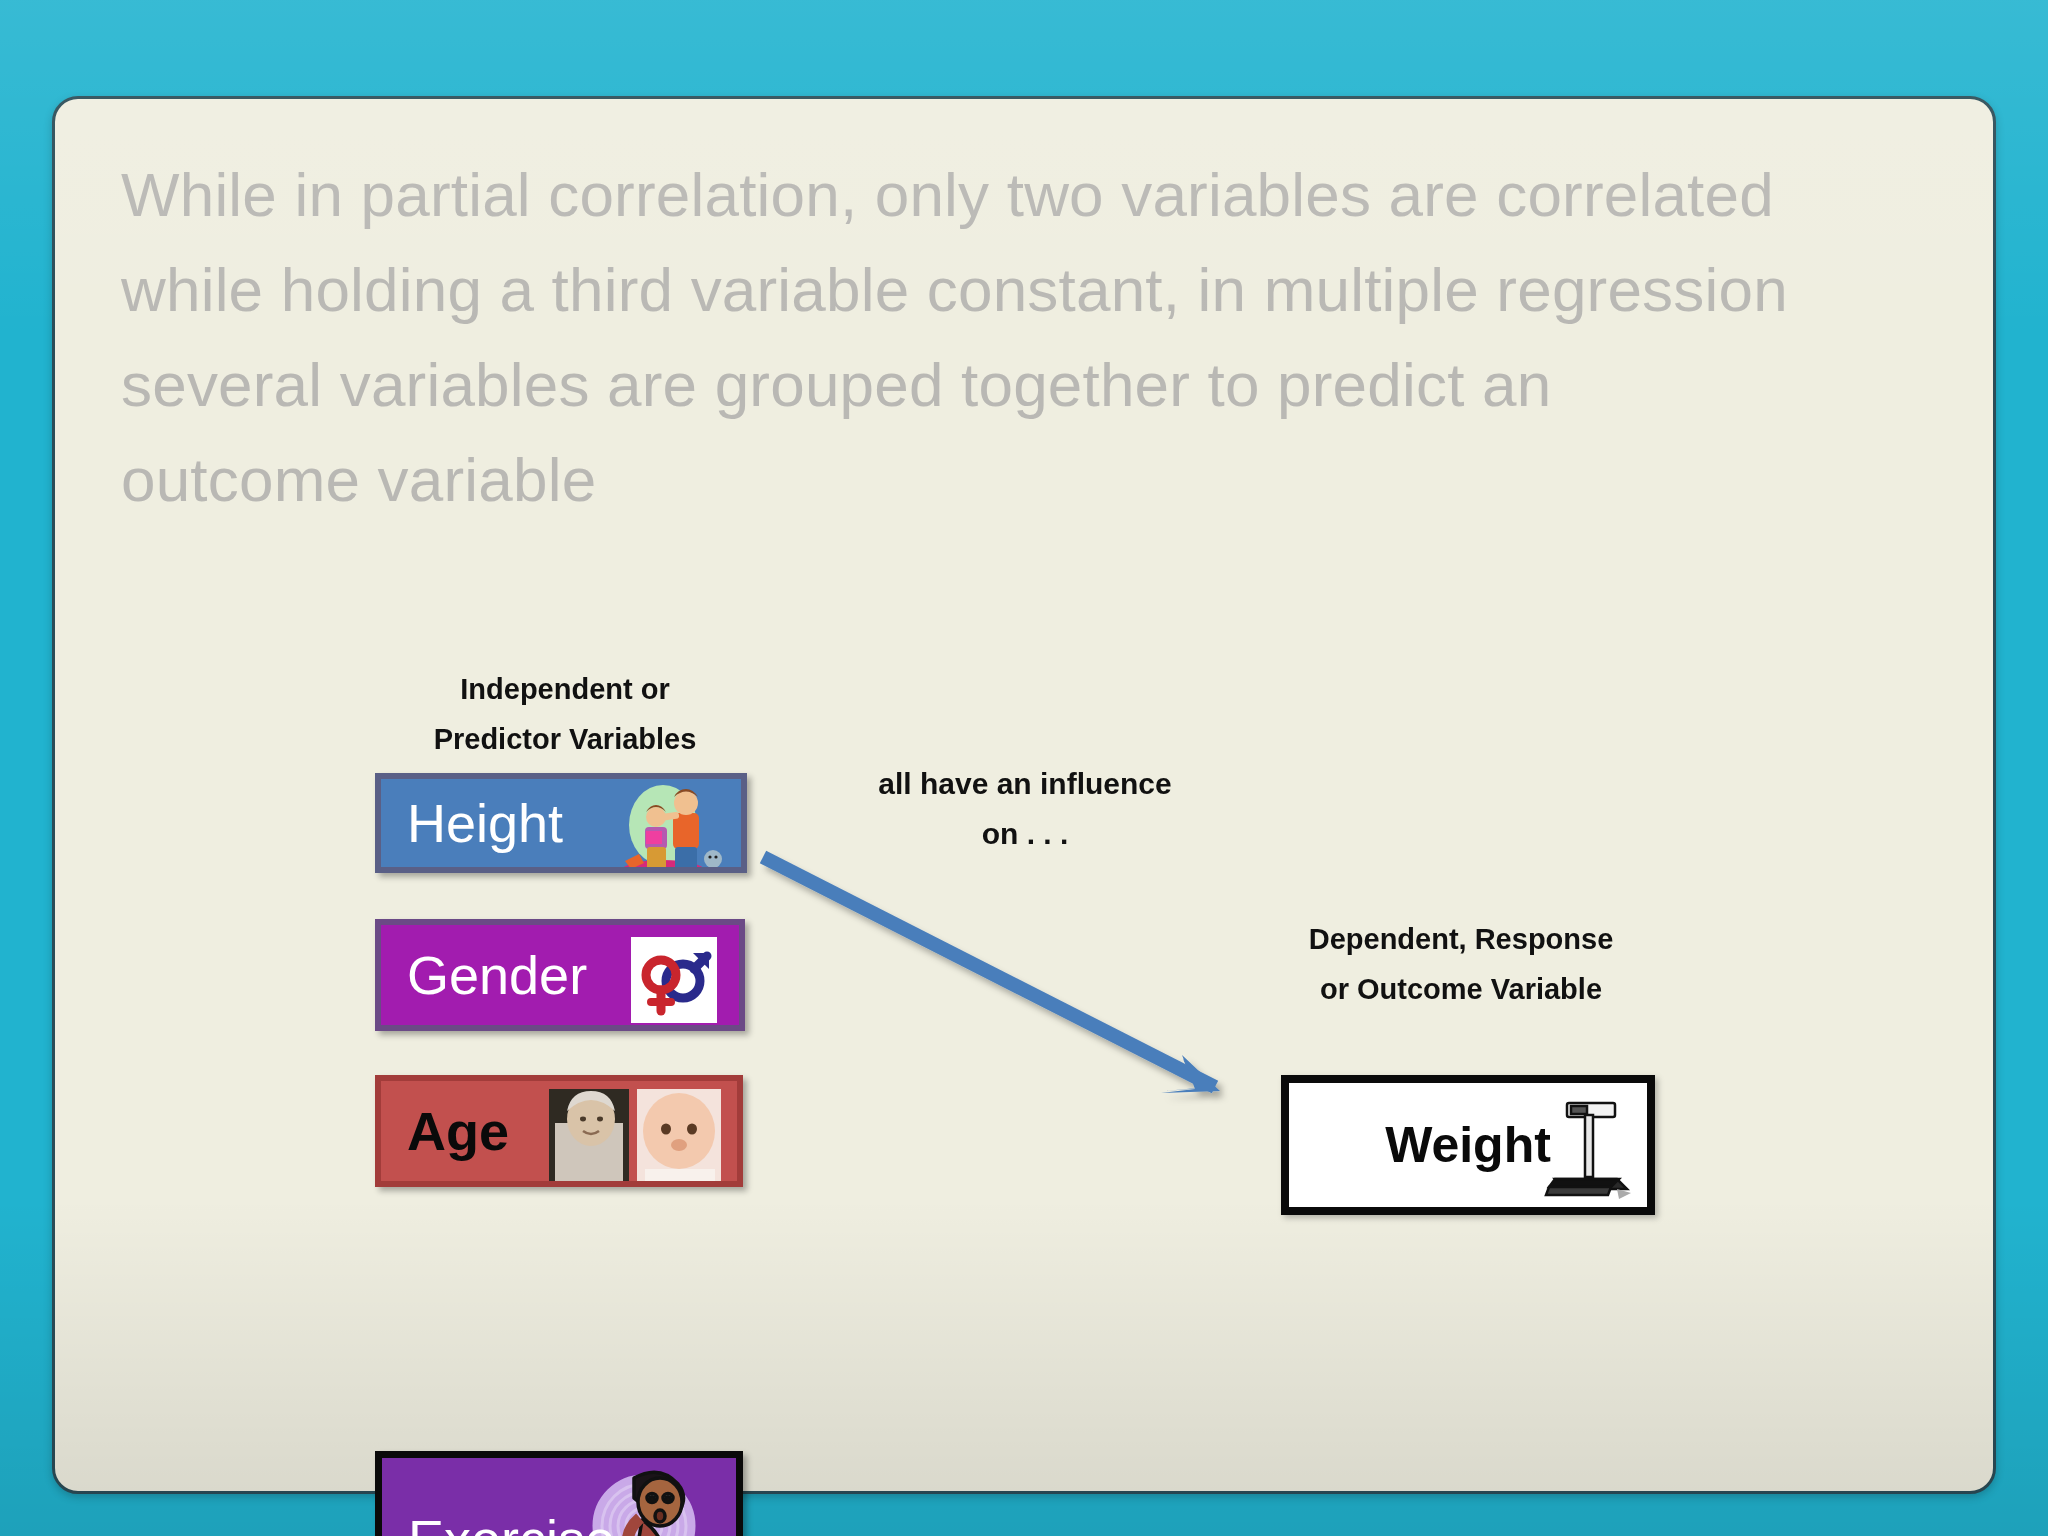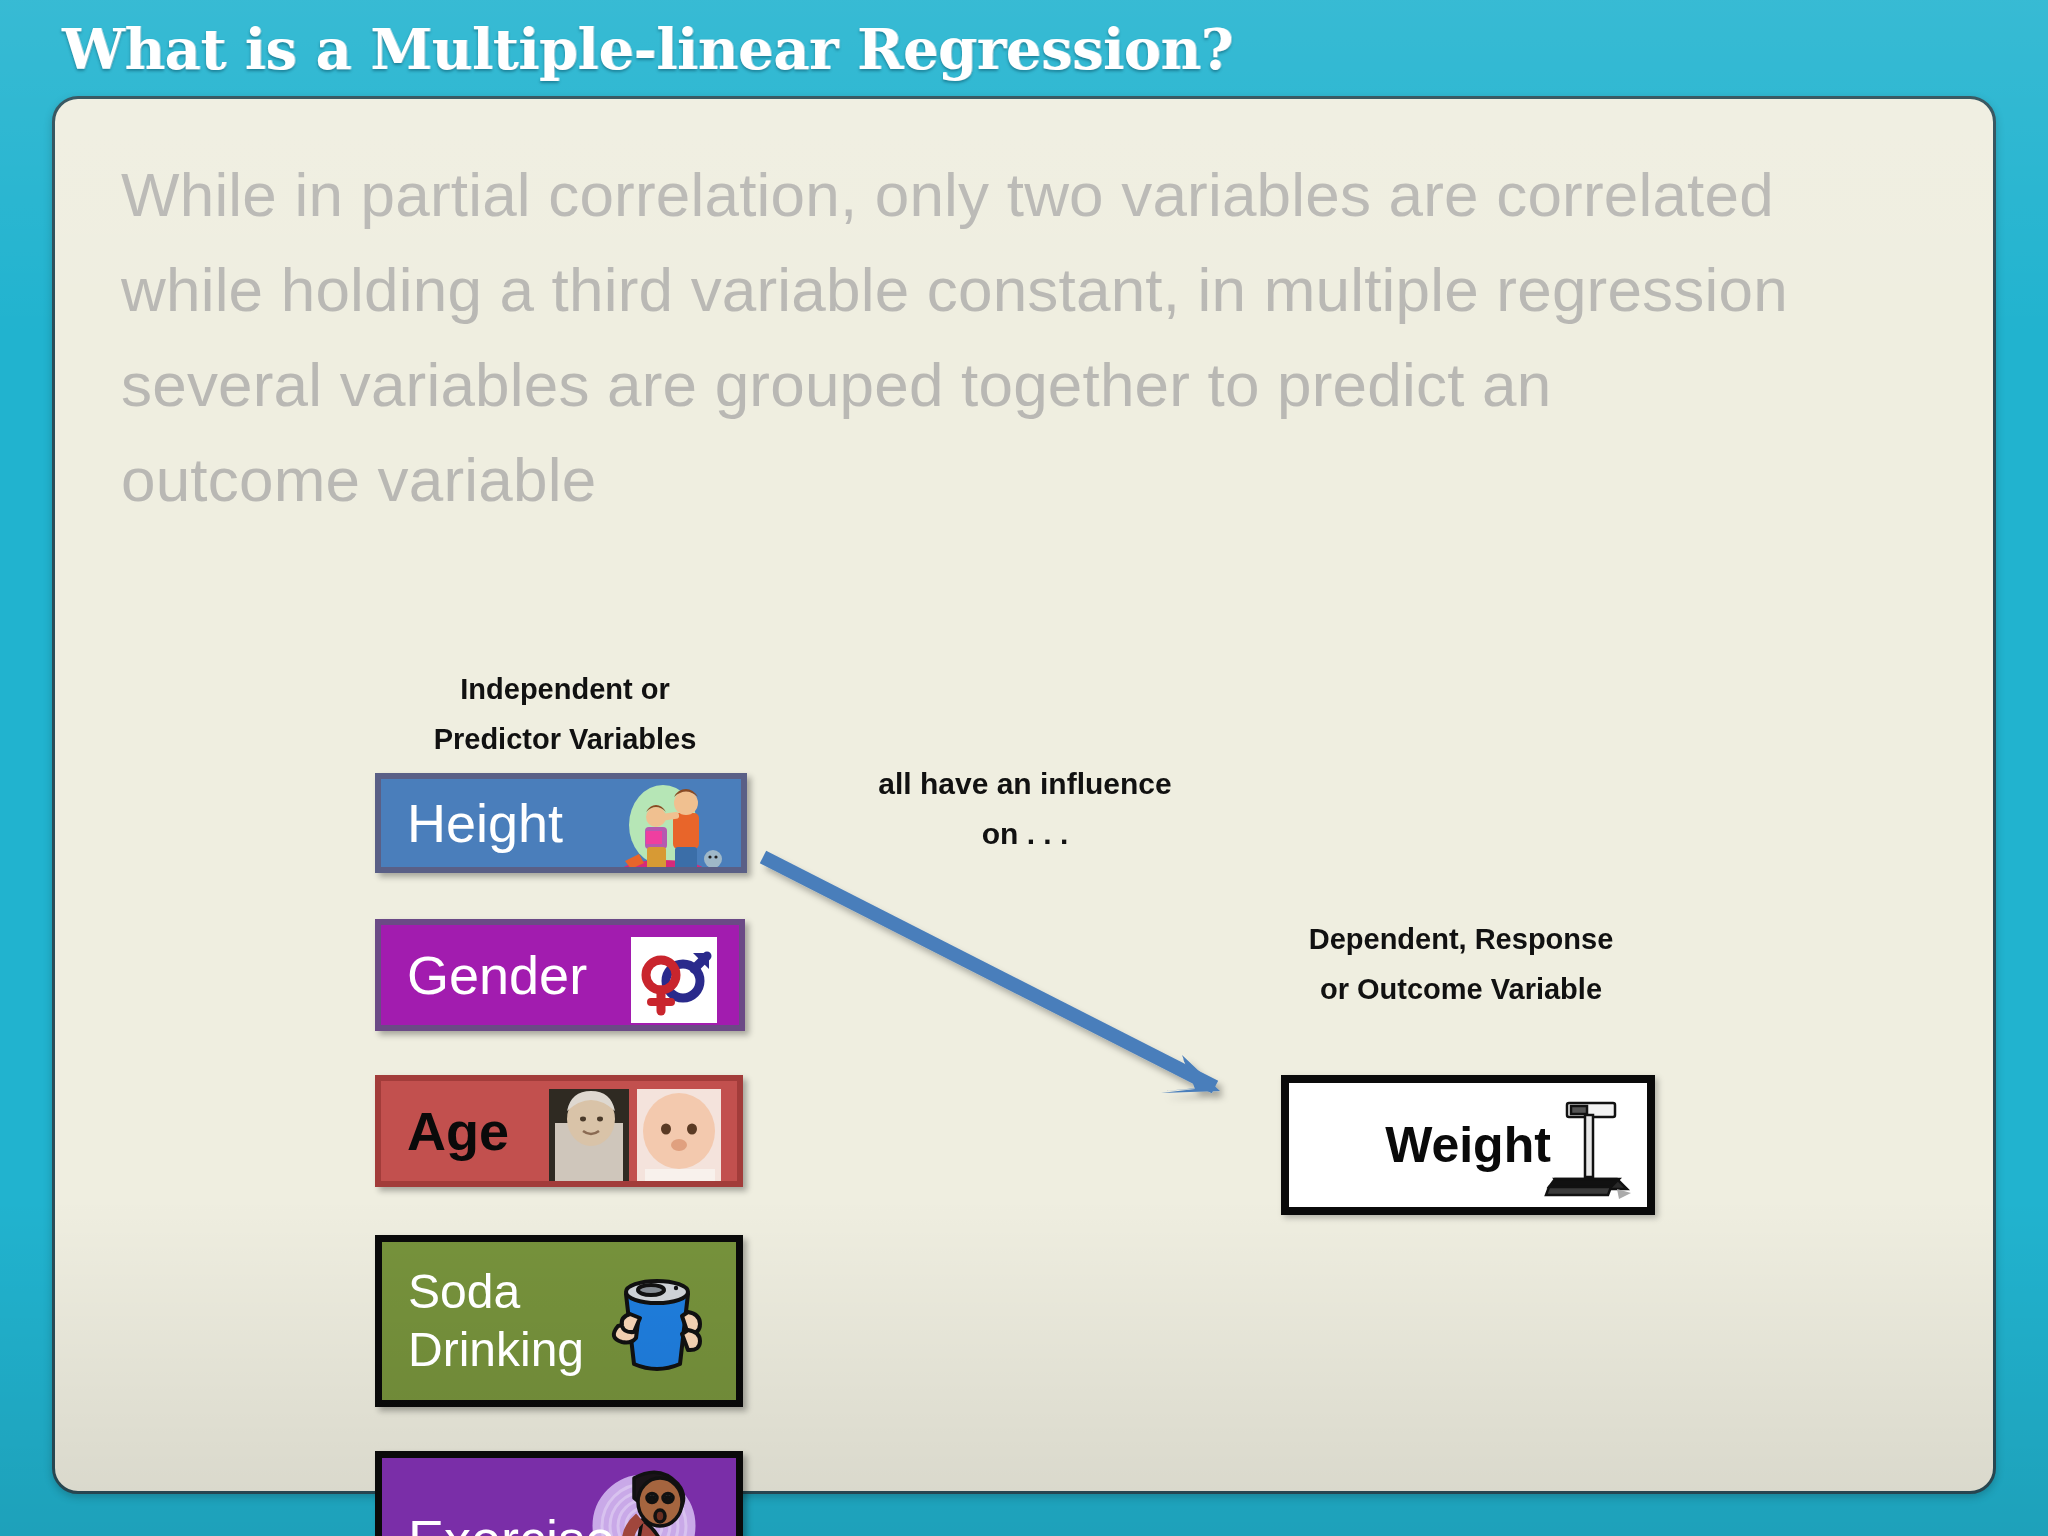--- a/index.html
+++ b/index.html
@@ -134,7 +134,6 @@
 
 <div id="slide">
 
-  <div id="title">What is a Multiple-linear Regression?</div>
 
   <div id="panel">
 

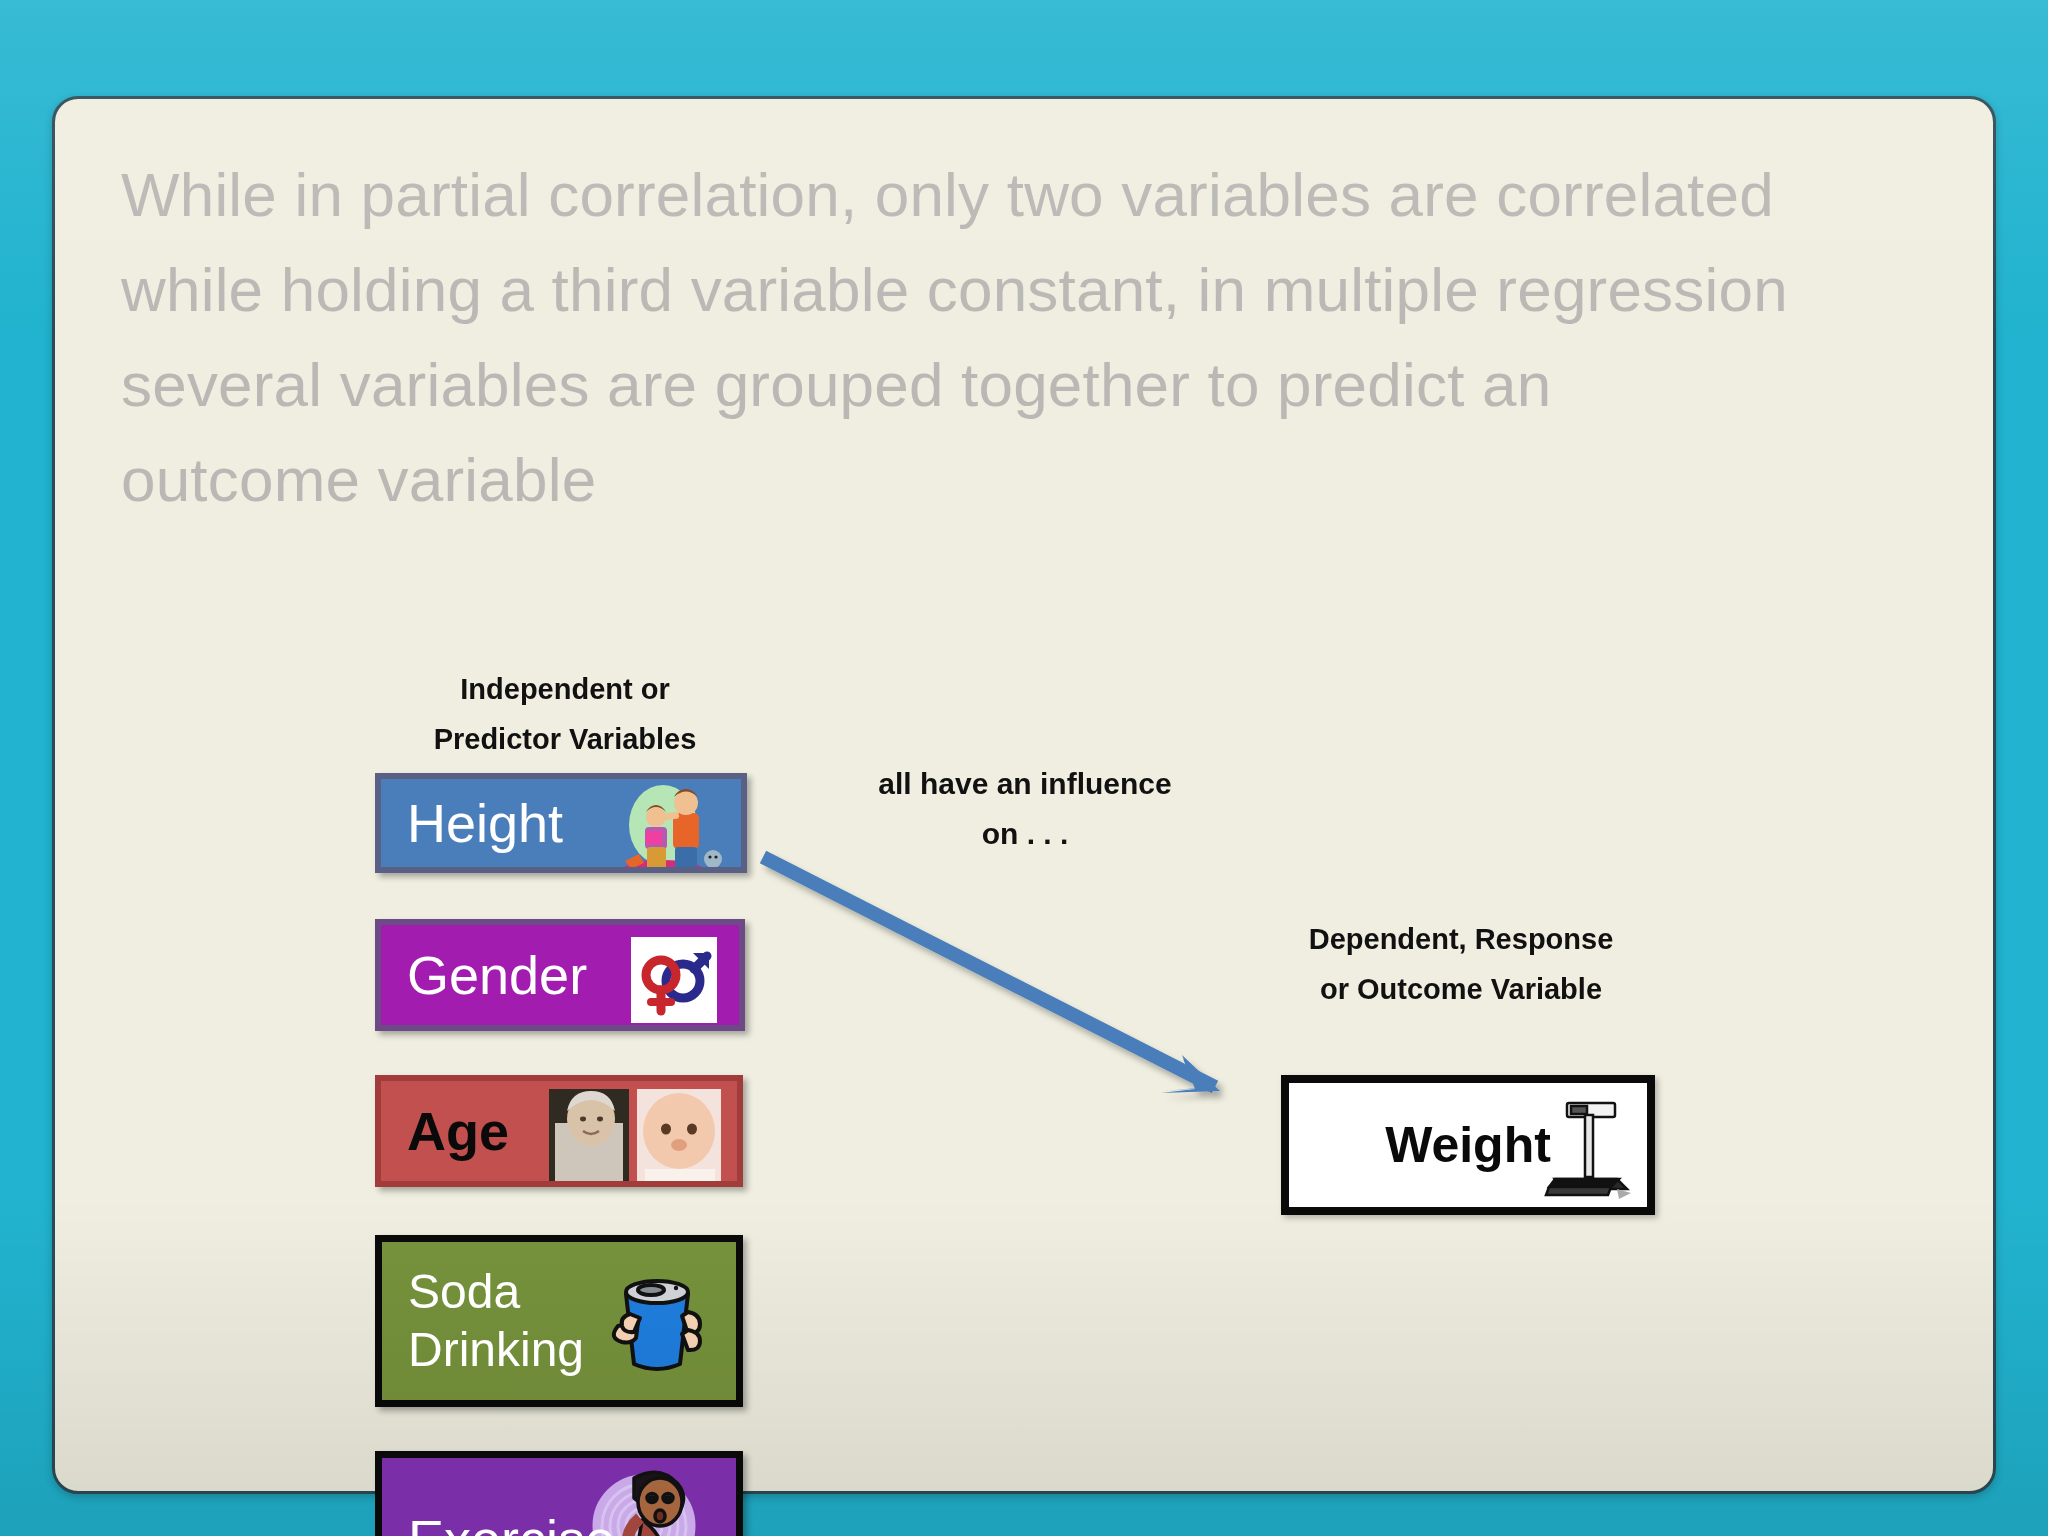--- a/index.html
+++ b/index.html
@@ -225,22 +225,6 @@
       </svg>
     </div>
 
-    <div class="vbox" id="box-soda">
-      <span class="vlabel">Soda
-Drinking</span>
-      <svg class="vart" style="right:24px;top:26px;" width="110" height="112" viewBox="0 0 110 112">
-        <g stroke="#111" stroke-width="4" stroke-linejoin="round">
-          <path d="M24 26 q30 -16 62 0 l-8 70 q-23 10 -46 0z" fill="#1f7fe0"></path>
-          <ellipse cx="55" cy="24" rx="31" ry="11" fill="#d4d8dc"></ellipse>
-          <ellipse cx="49" cy="22" rx="13" ry="5" fill="#8b9299"></ellipse>
-          <path d="M16 58 q-10 12 4 16 q9 2 14 -4 l2 -16z" fill="#fbd8b8"></path>
-          <path d="M28 46 q-10 3 -8 12 q2 7 12 6 l6 -14z" fill="#fbd8b8"></path>
-          <path d="M86 44 q12 2 12 12 q0 10 -12 10 l-6 -18z" fill="#fbd8b8"></path>
-          <path d="M86 62 q12 2 12 11 q0 10 -12 9 l-6 -16z" fill="#fbd8b8"></path>
-        </g>
-        <circle cx="74" cy="20" r="2.2" fill="#111"></circle>
-      </svg>
-    </div>
 
     <div class="vbox" id="box-exercise">
       <span class="vlabel">Exercise</span>

